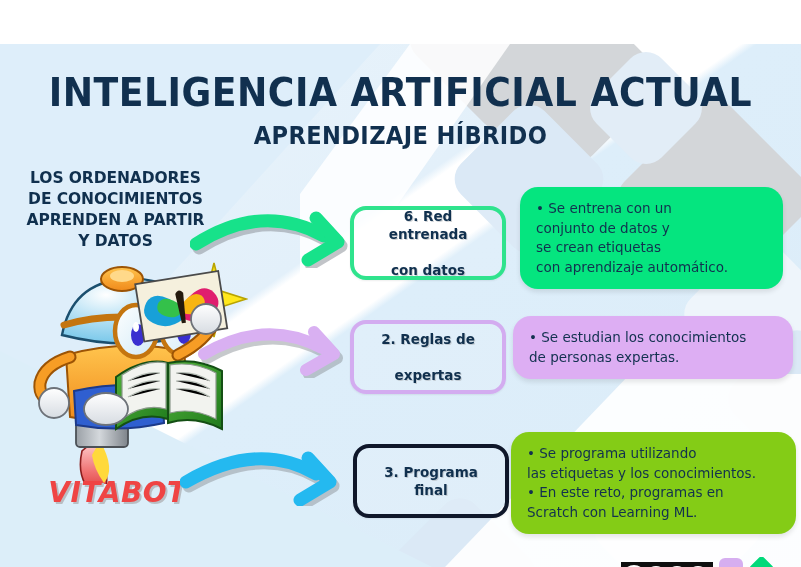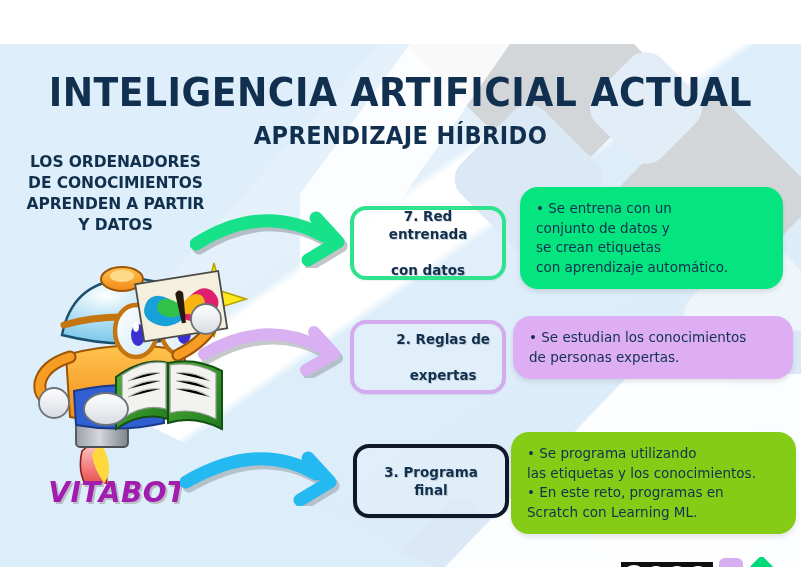--- a/index.html
+++ b/index.html
@@ -60,7 +60,7 @@
     transform:scaleX(.94);
   }
   .lead{
-    position:absolute;left:8px;top:108px;width:215px;text-align:center;
+    position:absolute;left:8px;top:124px;width:215px;text-align:center;
     font-size:15.5px;font-weight:bold;line-height:21px;color:#10304e;
     font-family:"DejaVu Sans", sans-serif;letter-spacing:-0.1px;
   }

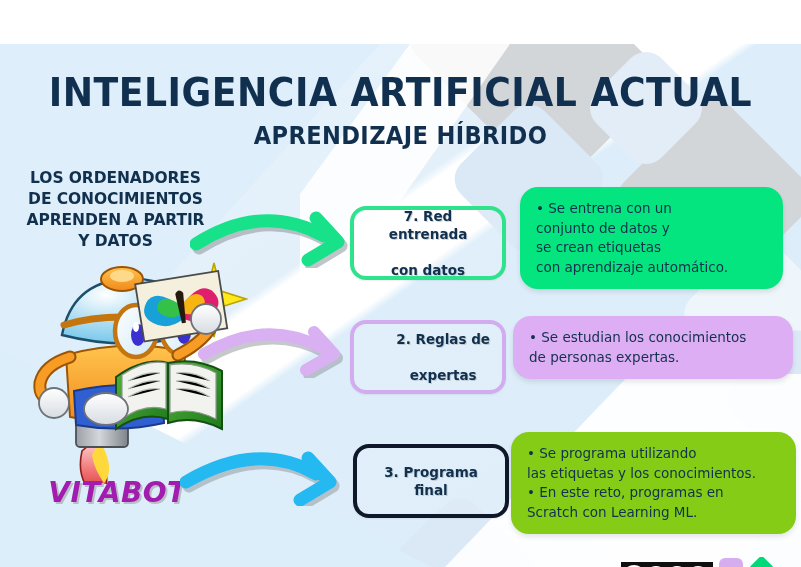--- a/index.html
+++ b/index.html
@@ -266,7 +266,7 @@
 
   <div class="step-box" id="step1">
     <span>
-      <span>7. Red entrenada</span><br>
+      <span>6. Red entrenada</span><br>
       <span>con datos</span>
     </span>
   </div>

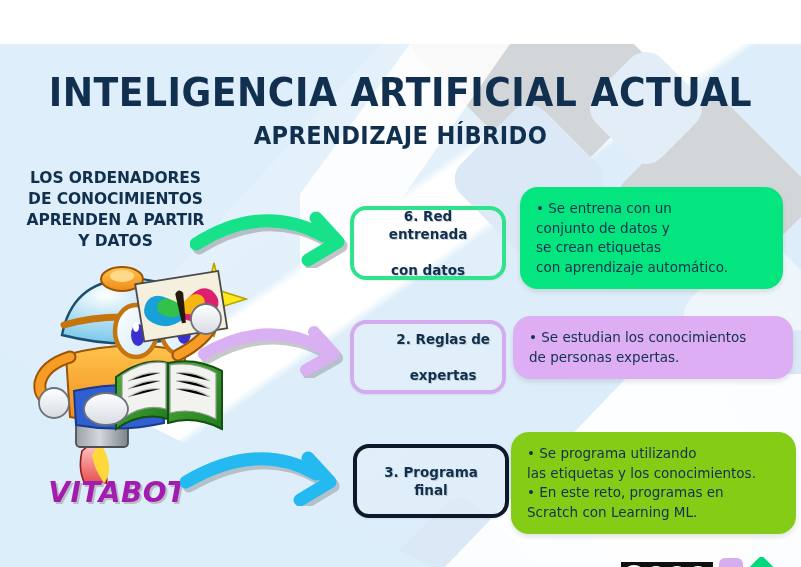--- a/index.html
+++ b/index.html
@@ -82,7 +82,7 @@
   }
   .step-box span{display:block;padding:0 6px;text-shadow:1px 1px 0 rgba(170,175,180,.55);}
   #step1{left:350px;top:162px;border:4px solid #2fe38d;}
-  #step2{left:350px;top:276px;border:4px solid #d3acf0;justify-content:flex-end;}
+  #step2{left:350px;top:276px;border:4px solid #d3acf0;}
   #step3{left:353px;top:400px;border:4px solid #0f172a;}
 
   

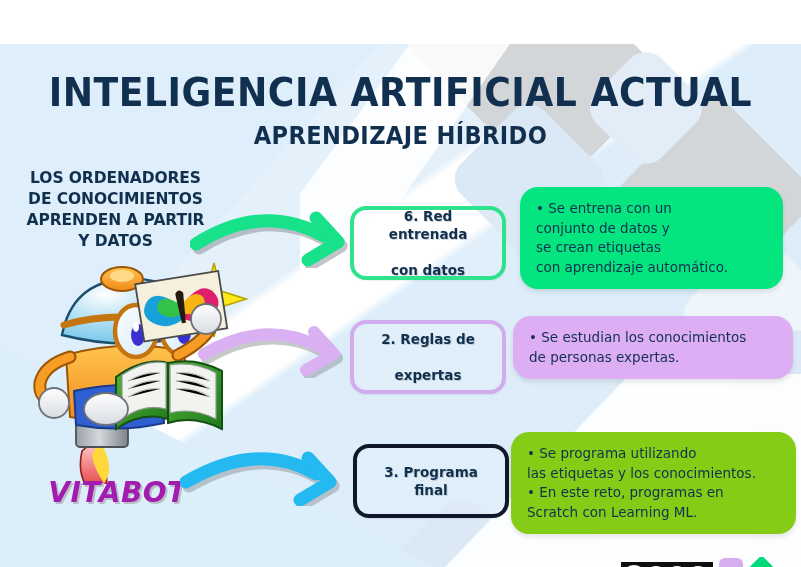--- a/index.html
+++ b/index.html
@@ -66,7 +66,7 @@
   }
   .vitabot{
     position:absolute;left:0;top:432px;width:235px;text-align:center;
-    font-size:28px;font-weight:bold;font-style:italic;color:#a21caf;
+    font-size:28px;font-weight:bold;font-style:italic;color:#ef4444;
     font-family:"DejaVu Sans", sans-serif;letter-spacing:0.5px;
     text-shadow:2px 2px 0 #b9bec4;
   }

